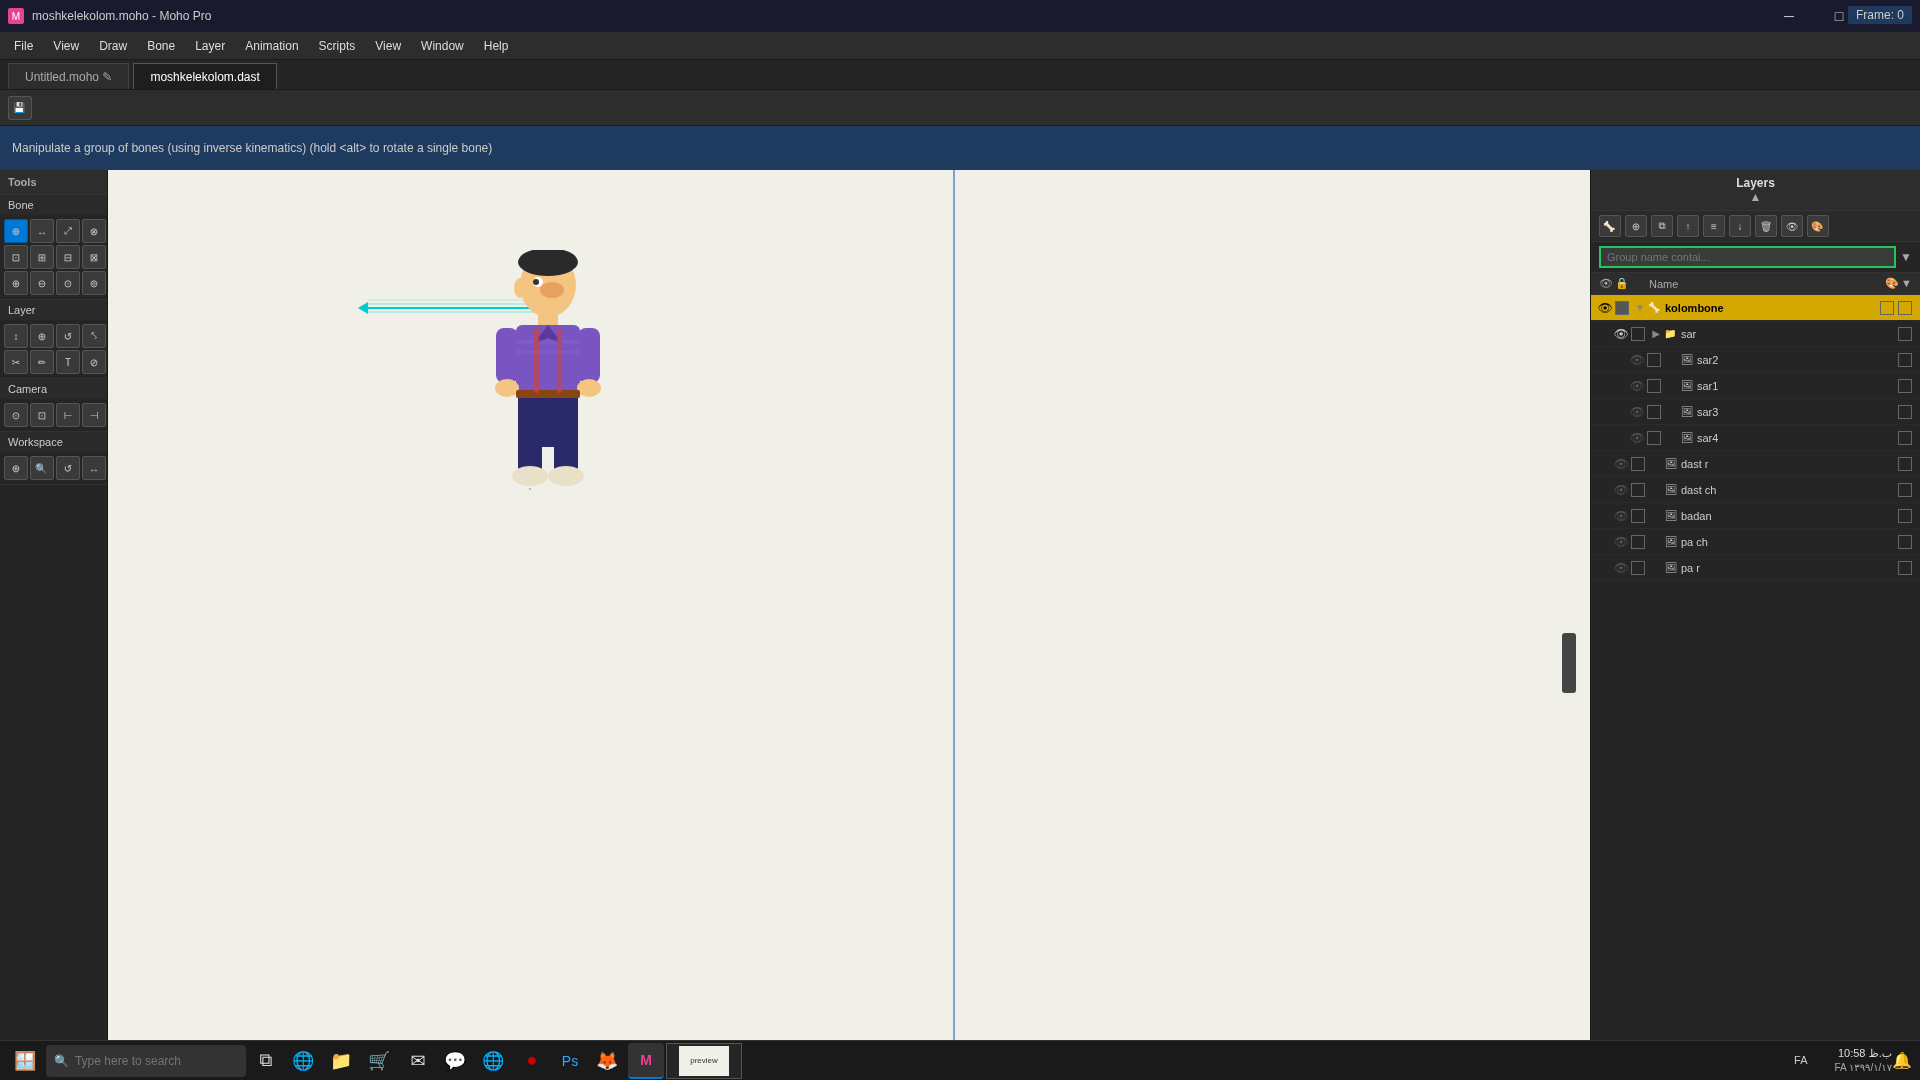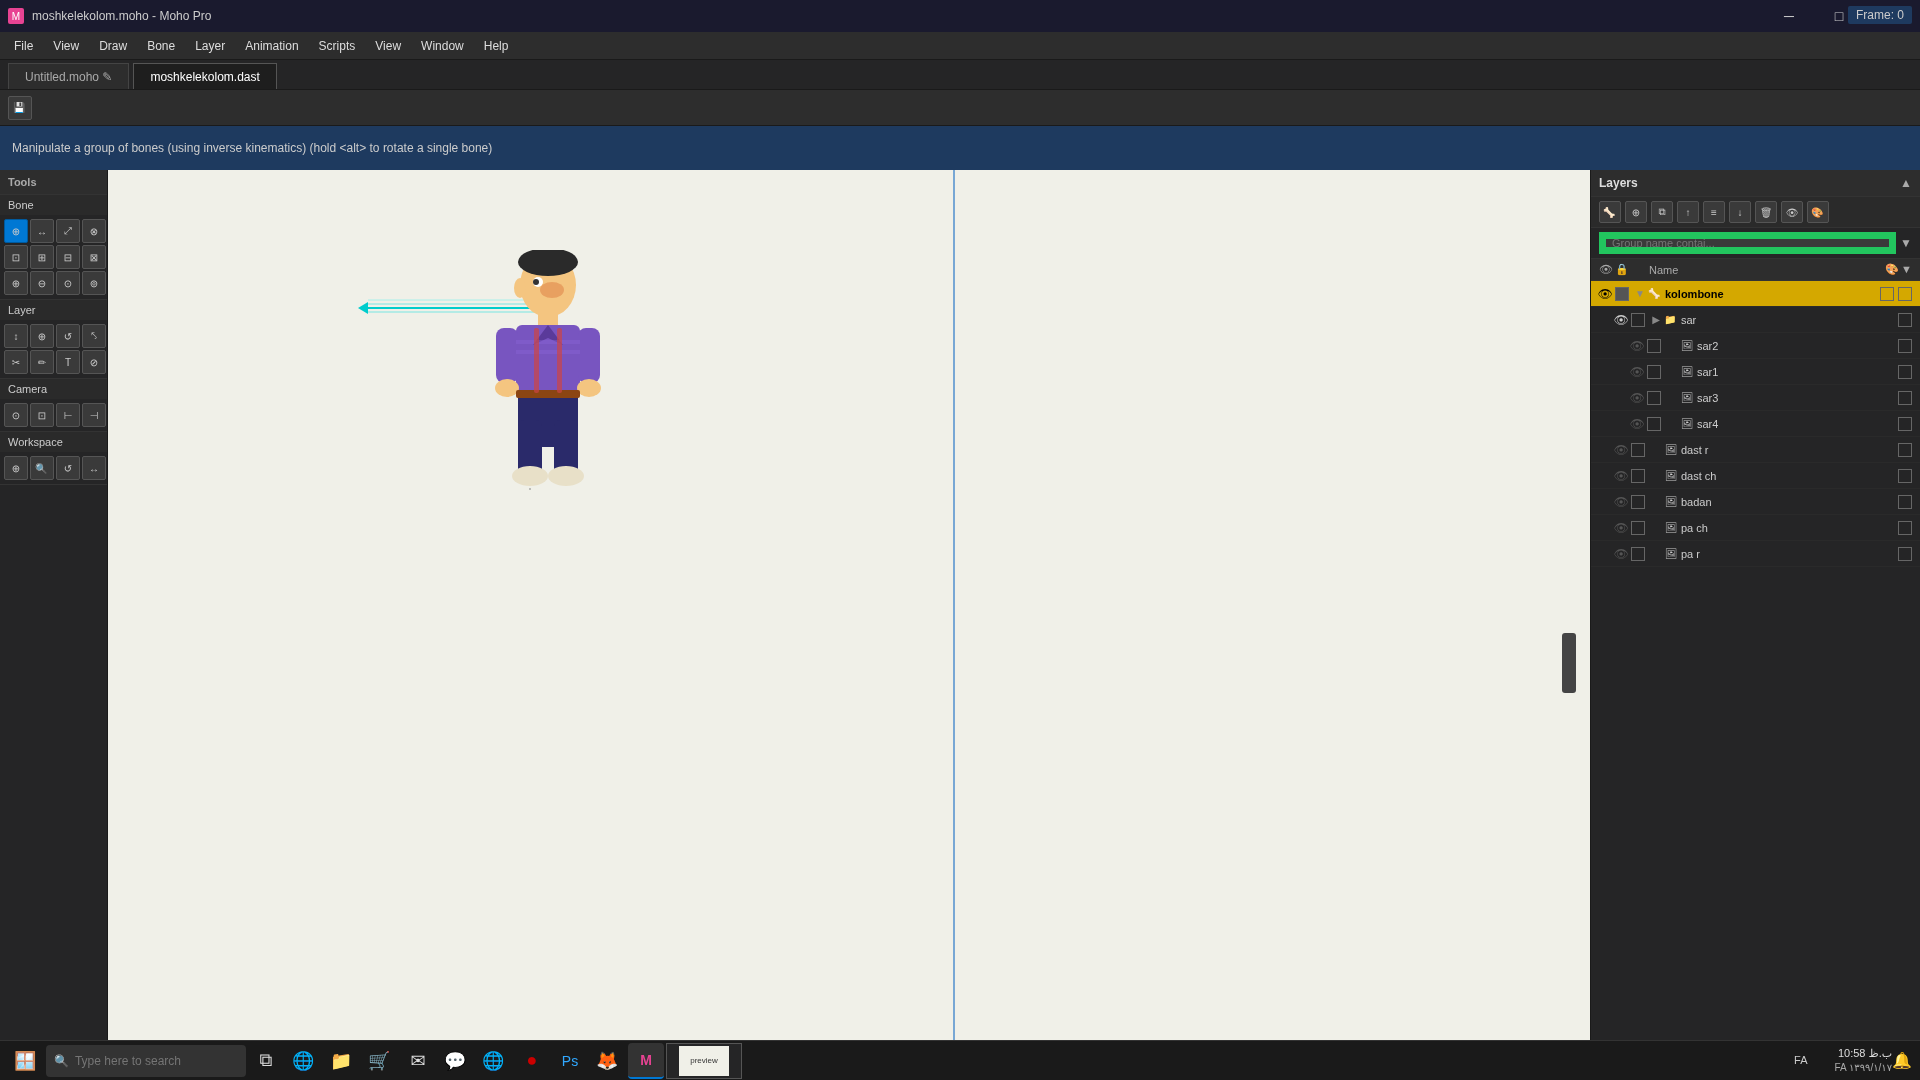--- a/index.html
+++ b/index.html
@@ -46,7 +46,7 @@
 
     
     #layers-panel { width: 330px; background: #252526; border-left: 1px solid #1a1a1a; display: flex; flex-direction: column; }
-    #layers-header { padding: 6px 8px; display: flex; align-items: center; justify-content: space-between; background: #2d2d2d; border-bottom: 1px solid #333; }
+    #layers-header { padding: 6px 8px; display: flex; align-items: center; justify-content: space-between; background: #2d2d2d; border-bottom: 1px solid #333; flex-direction: column; }
     #layers-title { font-size: 12px; color: #ddd; font-weight: bold; }
     #layers-toolbar { display: flex; gap: 4px; padding: 4px 8px; background: #2a2a2a; border-bottom: 1px solid #333; flex-wrap: wrap; }
     .layers-tool-btn { width: 22px; height: 22px; background: #3a3a3a; border: 1px solid #555; display: flex; align-items: center; justify-content: center; cursor: pointer; font-size: 10px; color: #ccc; border-radius: 2px; }

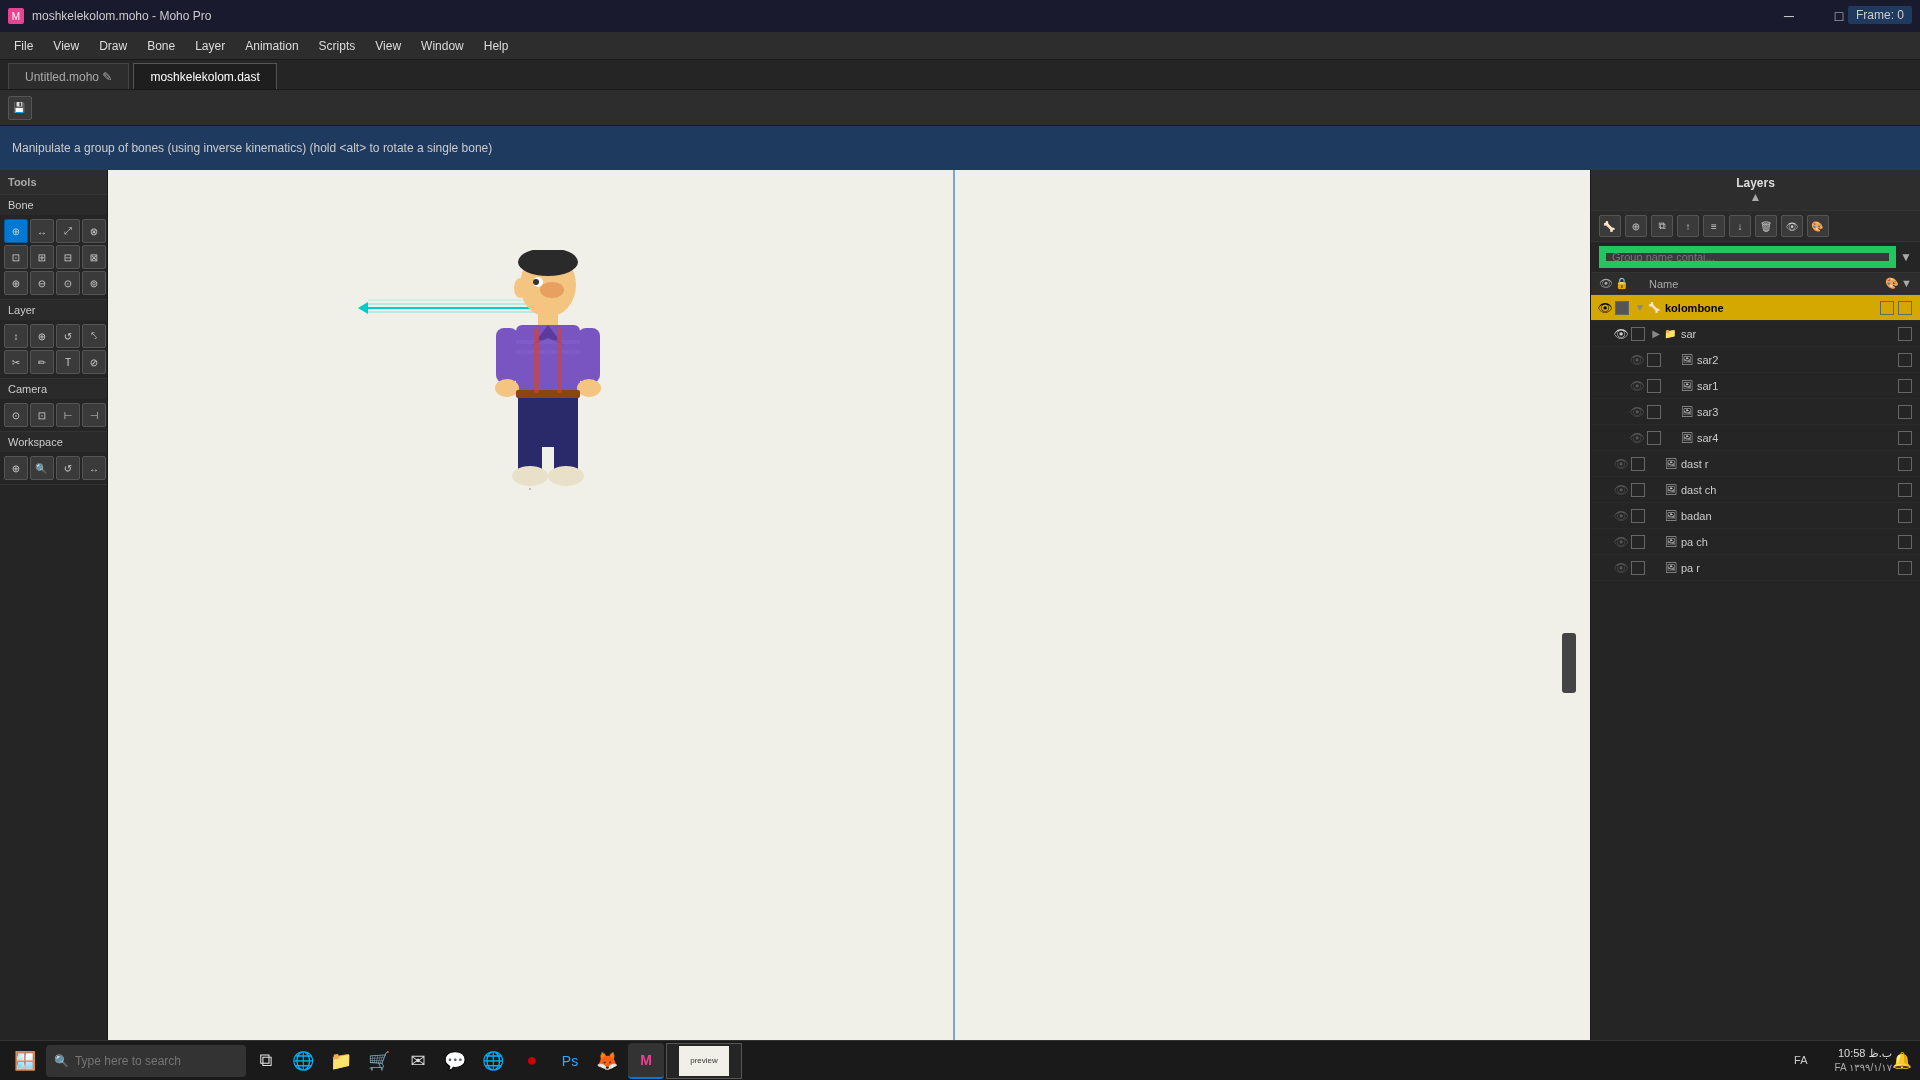--- a/index.html
+++ b/index.html
@@ -51,7 +51,7 @@
     #layers-toolbar { display: flex; gap: 4px; padding: 4px 8px; background: #2a2a2a; border-bottom: 1px solid #333; flex-wrap: wrap; }
     .layers-tool-btn { width: 22px; height: 22px; background: #3a3a3a; border: 1px solid #555; display: flex; align-items: center; justify-content: center; cursor: pointer; font-size: 10px; color: #ccc; border-radius: 2px; }
     #group-filter { display: flex; align-items: center; padding: 4px 8px; gap: 4px; background: #252526; border-bottom: 1px solid #333; }
-    #group-filter input { flex: 1; background: #3a3a3a; border: 7px solid #22c55e; color: #ddd; padding: 2px 6px; font-size: 11px; height: 22px; }
+    #group-filter input { flex: 1; background: #3a3a3a; border: 2px solid #22c55e; color: #ddd; padding: 2px 6px; font-size: 11px; height: 22px; }
     #layers-list-header { display: flex; align-items: center; padding: 4px 8px; background: #2d2d2d; border-bottom: 1px solid #333; font-size: 11px; color: #aaa; }
     #layers-list { flex: 1; overflow-y: auto; }
     .layer-row { display: flex; align-items: center; height: 26px; padding: 0 4px; cursor: pointer; border-bottom: 1px solid #2a2a2a; font-size: 11px; color: #ccc; }

